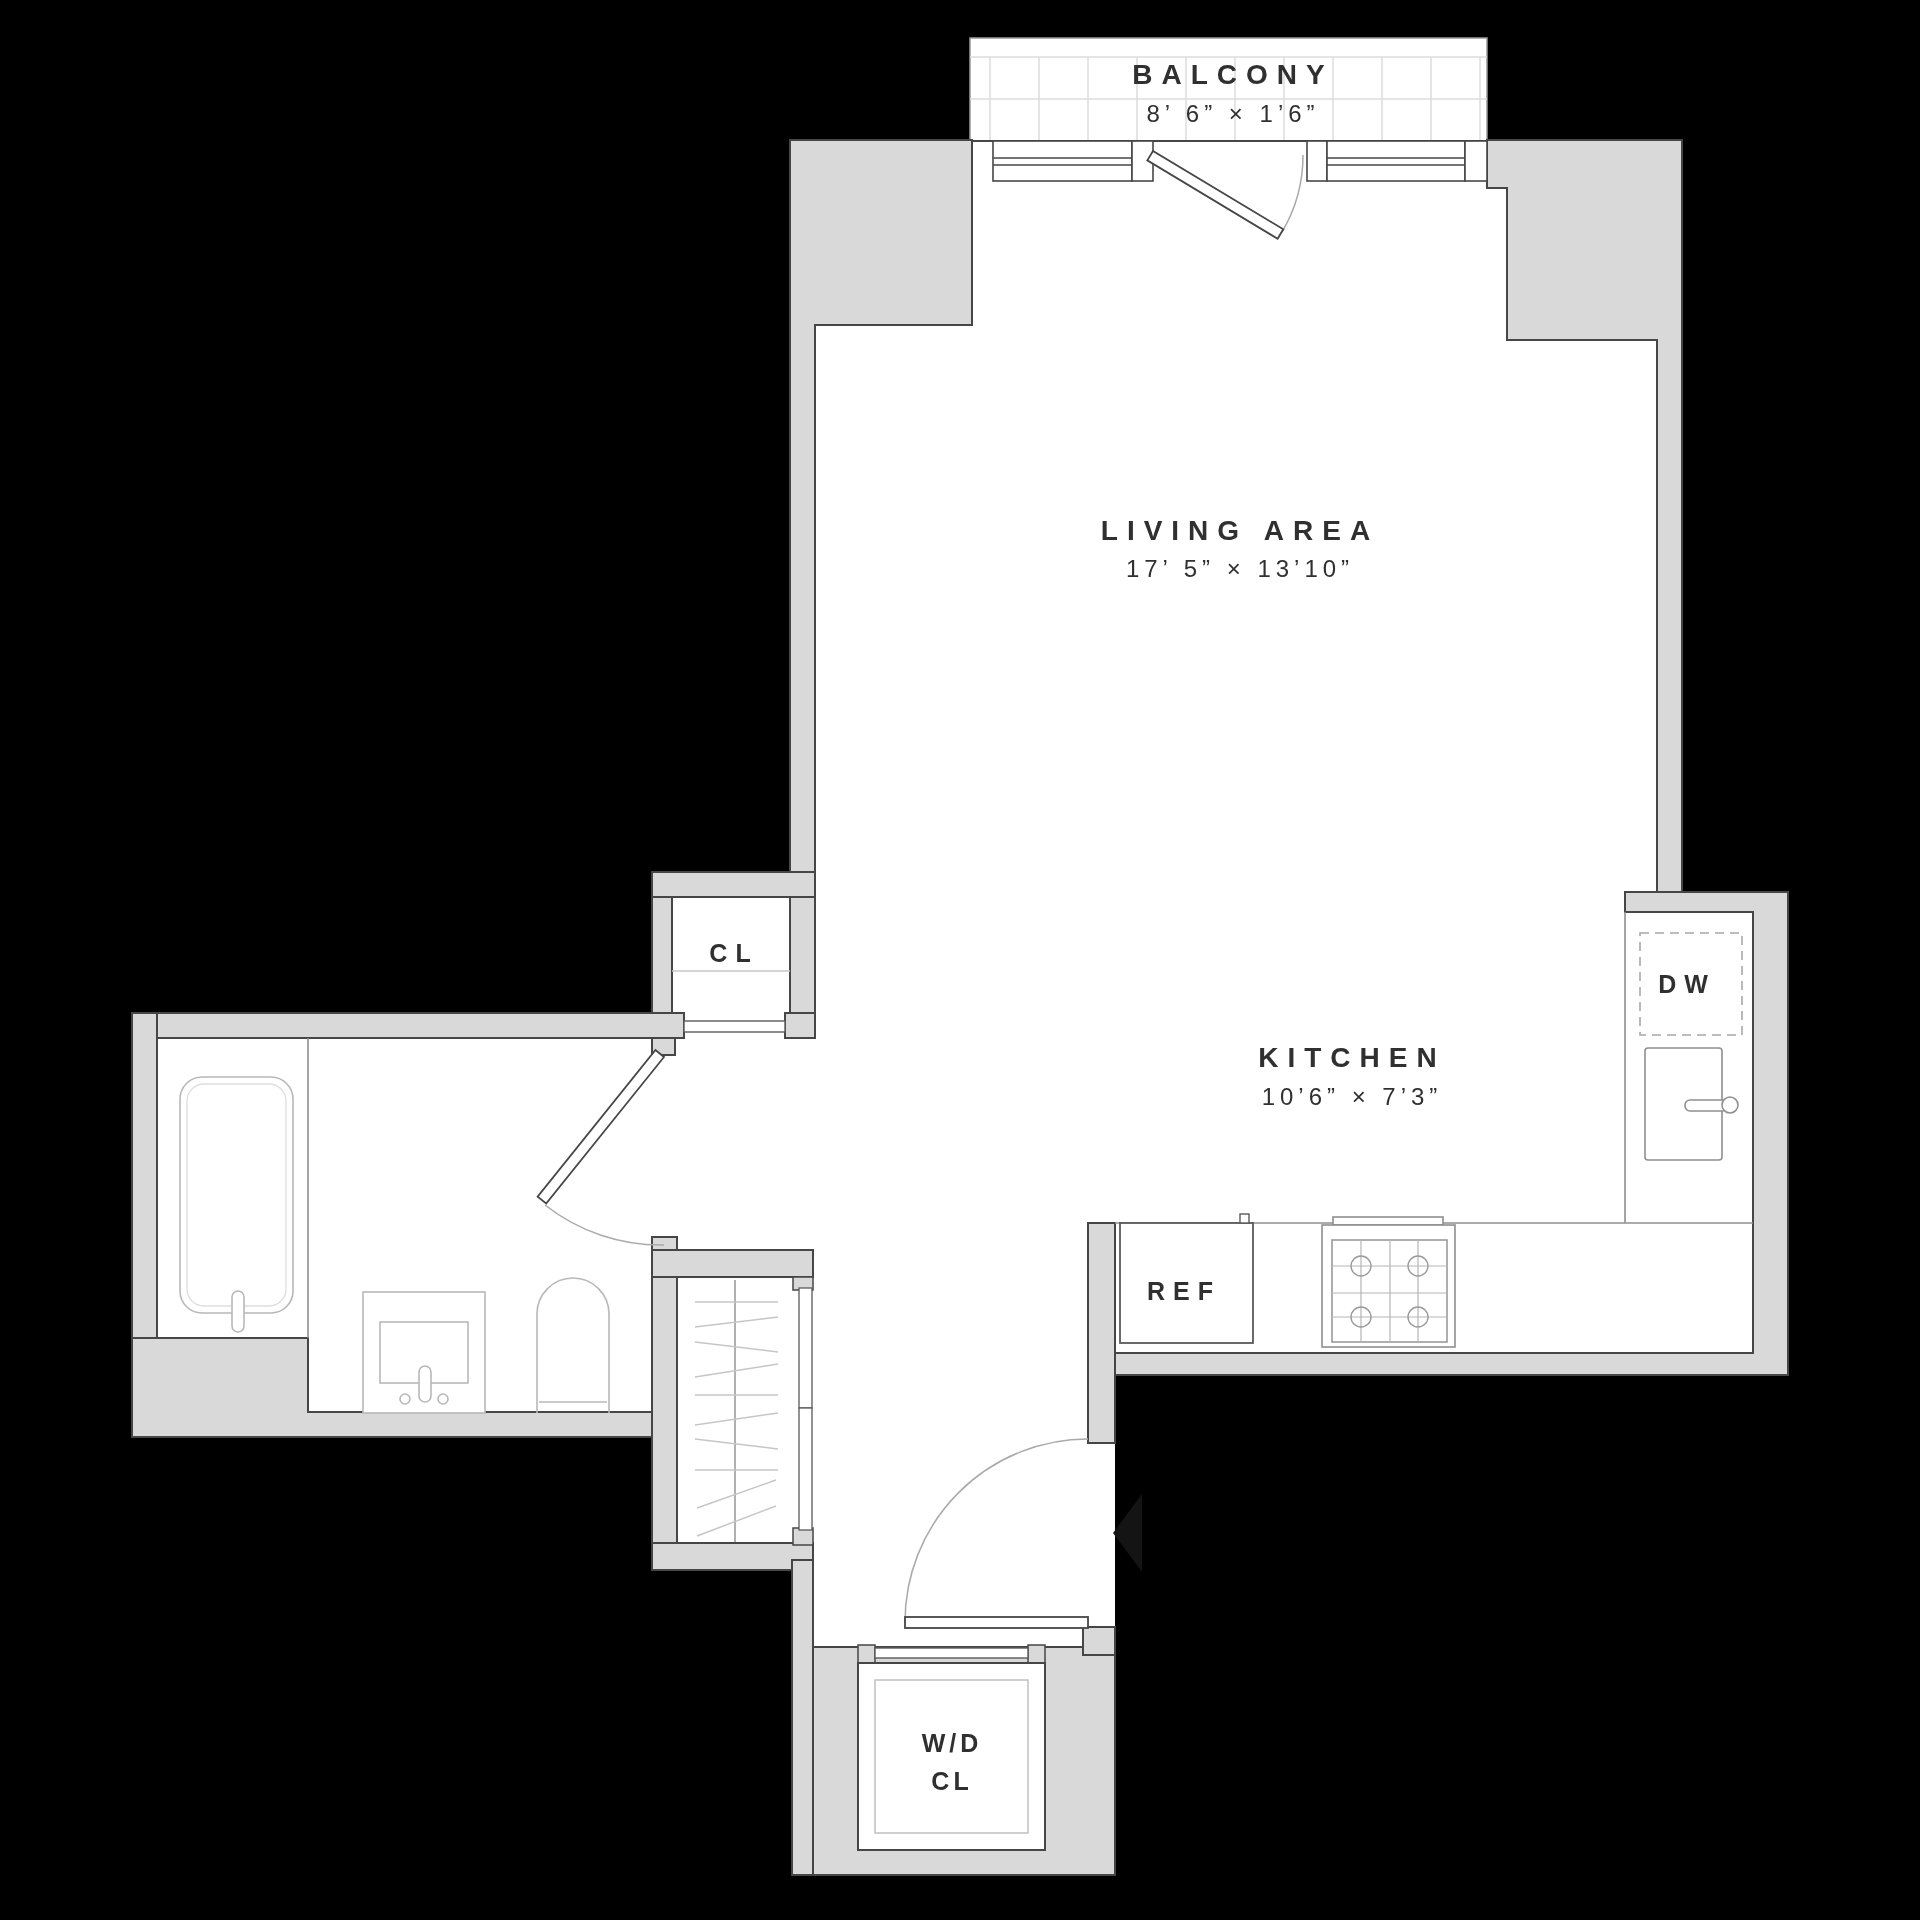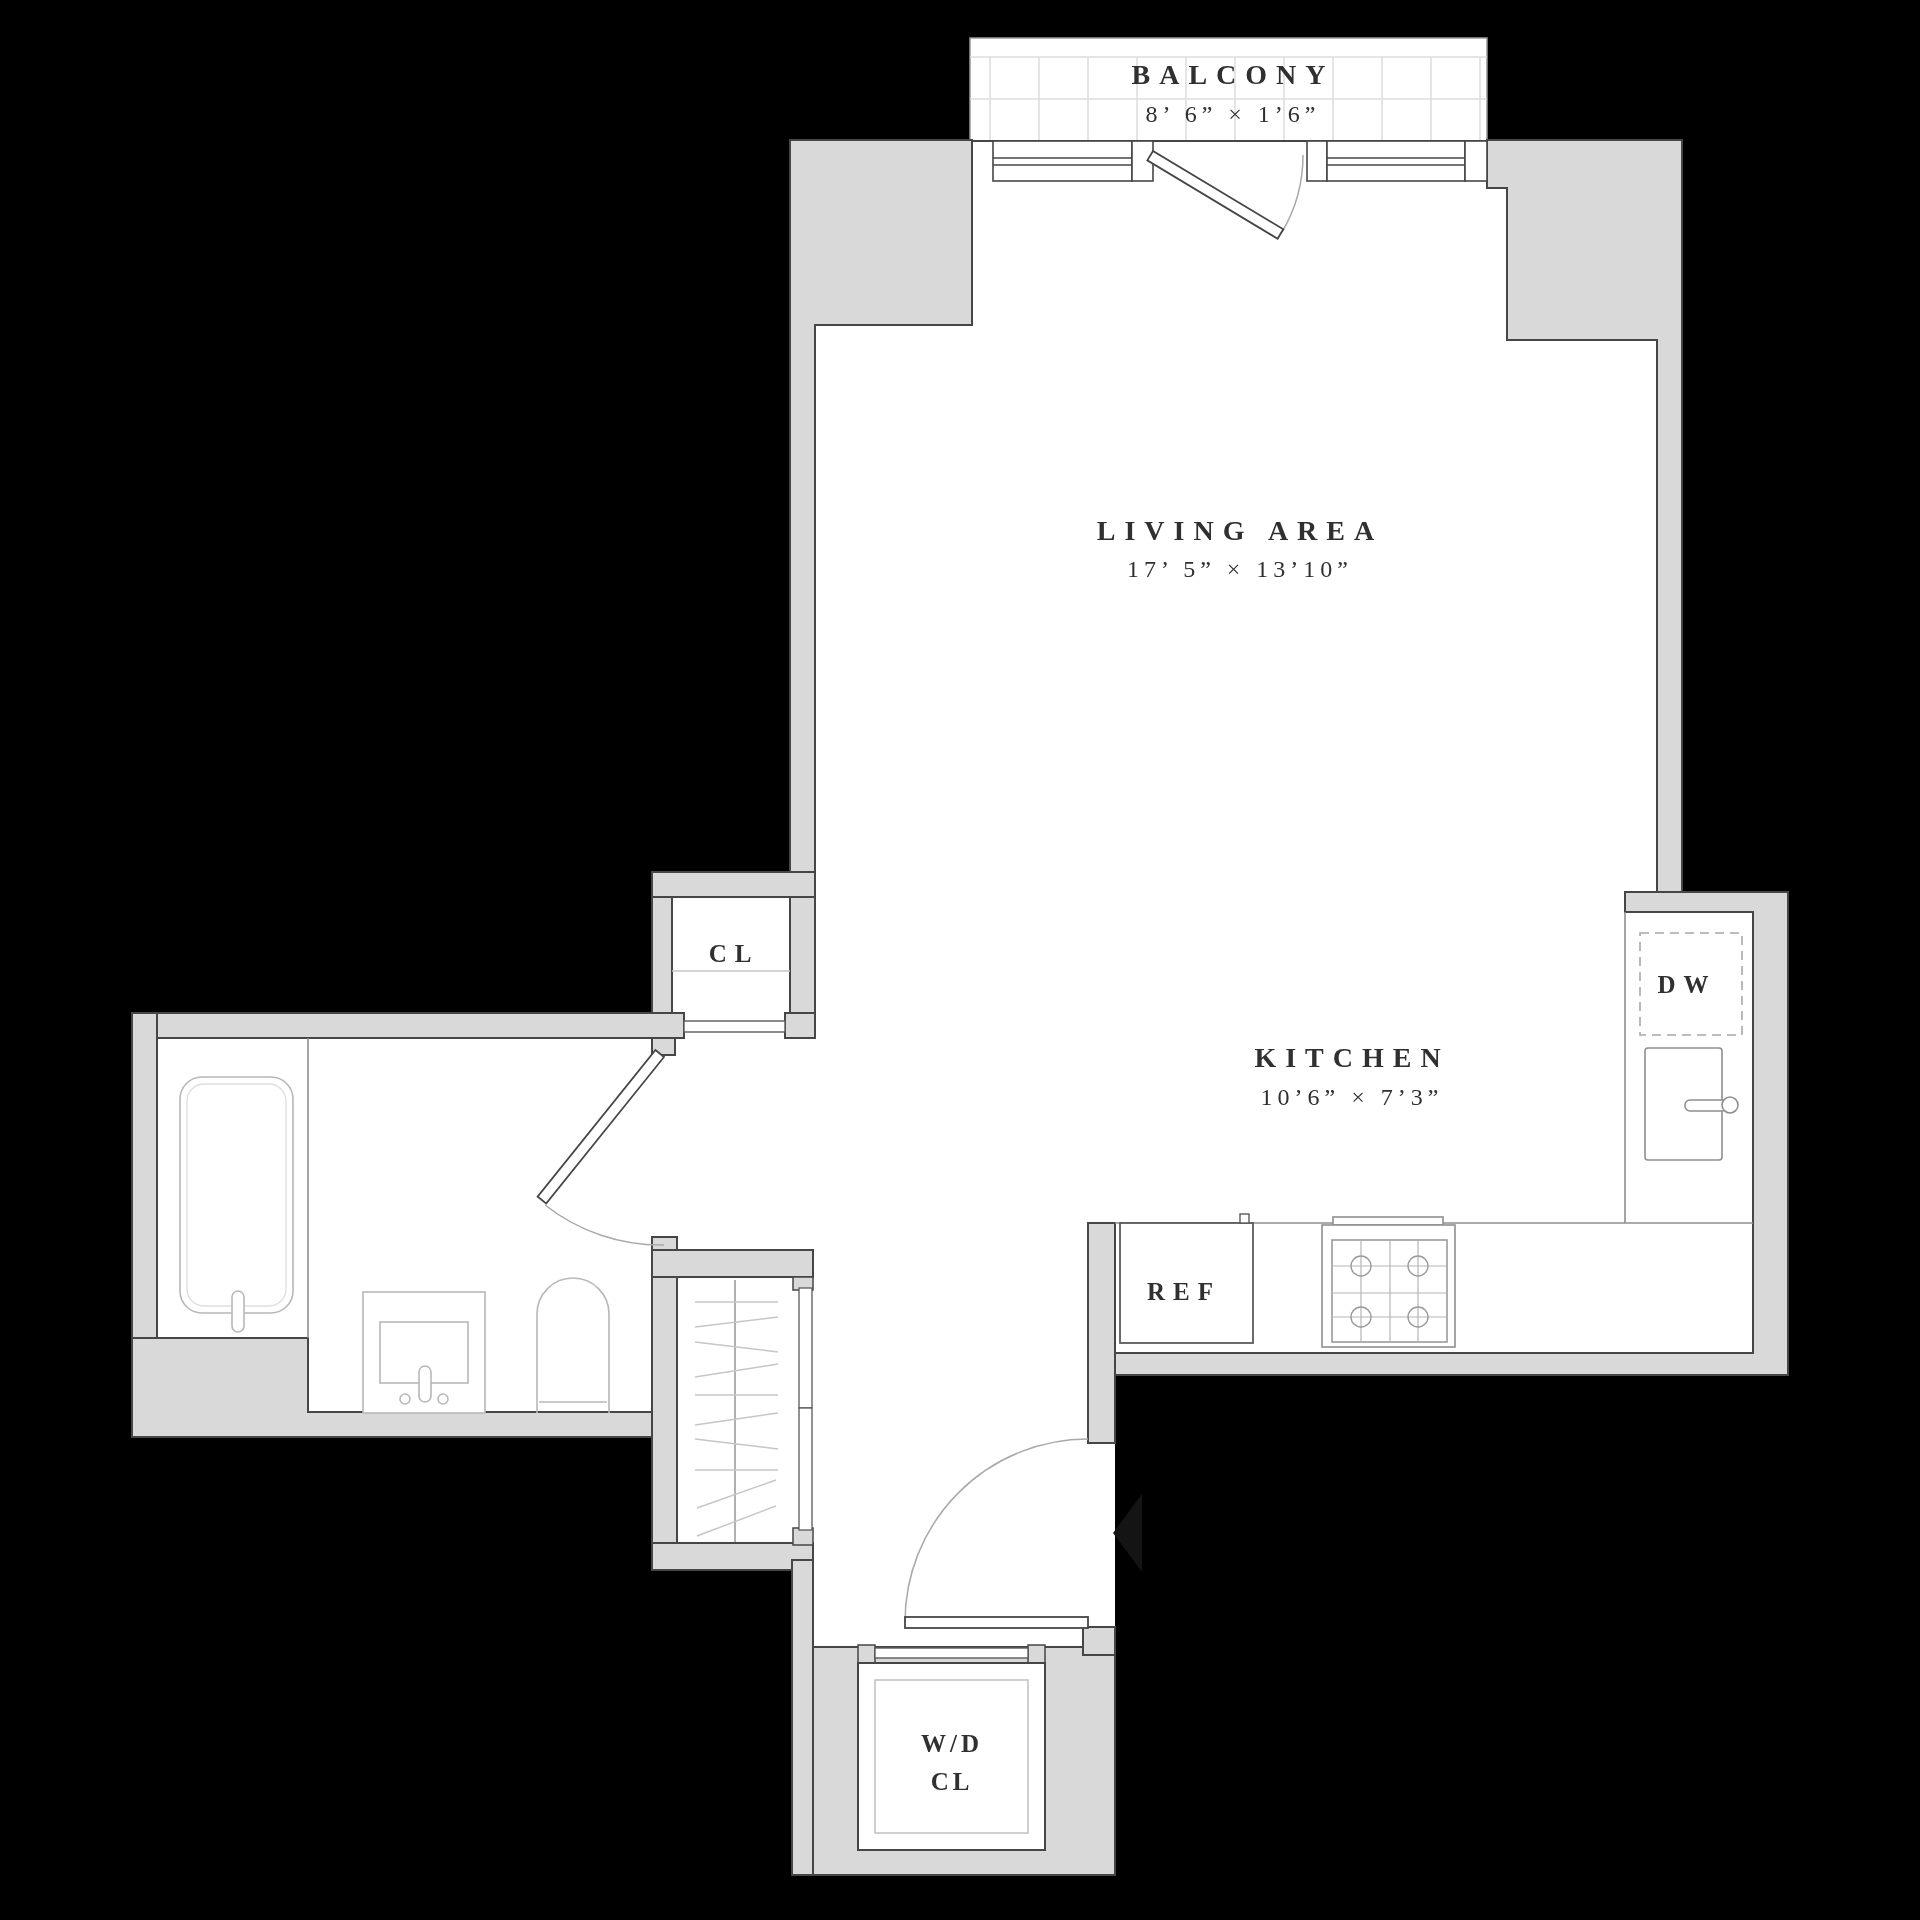--- a/index.html
+++ b/index.html
@@ -4,7 +4,7 @@
 <style>
   html,body{margin:0;padding:0;background:#000;}
   .stage{position:relative;width:1920px;height:1920px;background:#000;overflow:hidden;
-         font-family:Liberation Serif, serif;}
+         font-family:Liberation Sans, sans-serif;}
   svg{position:absolute;left:0;top:0;}
   .floor{fill:#ffffff;}
   .wall{fill:#d9d9d9;stroke:#464646;stroke-width:2;}

